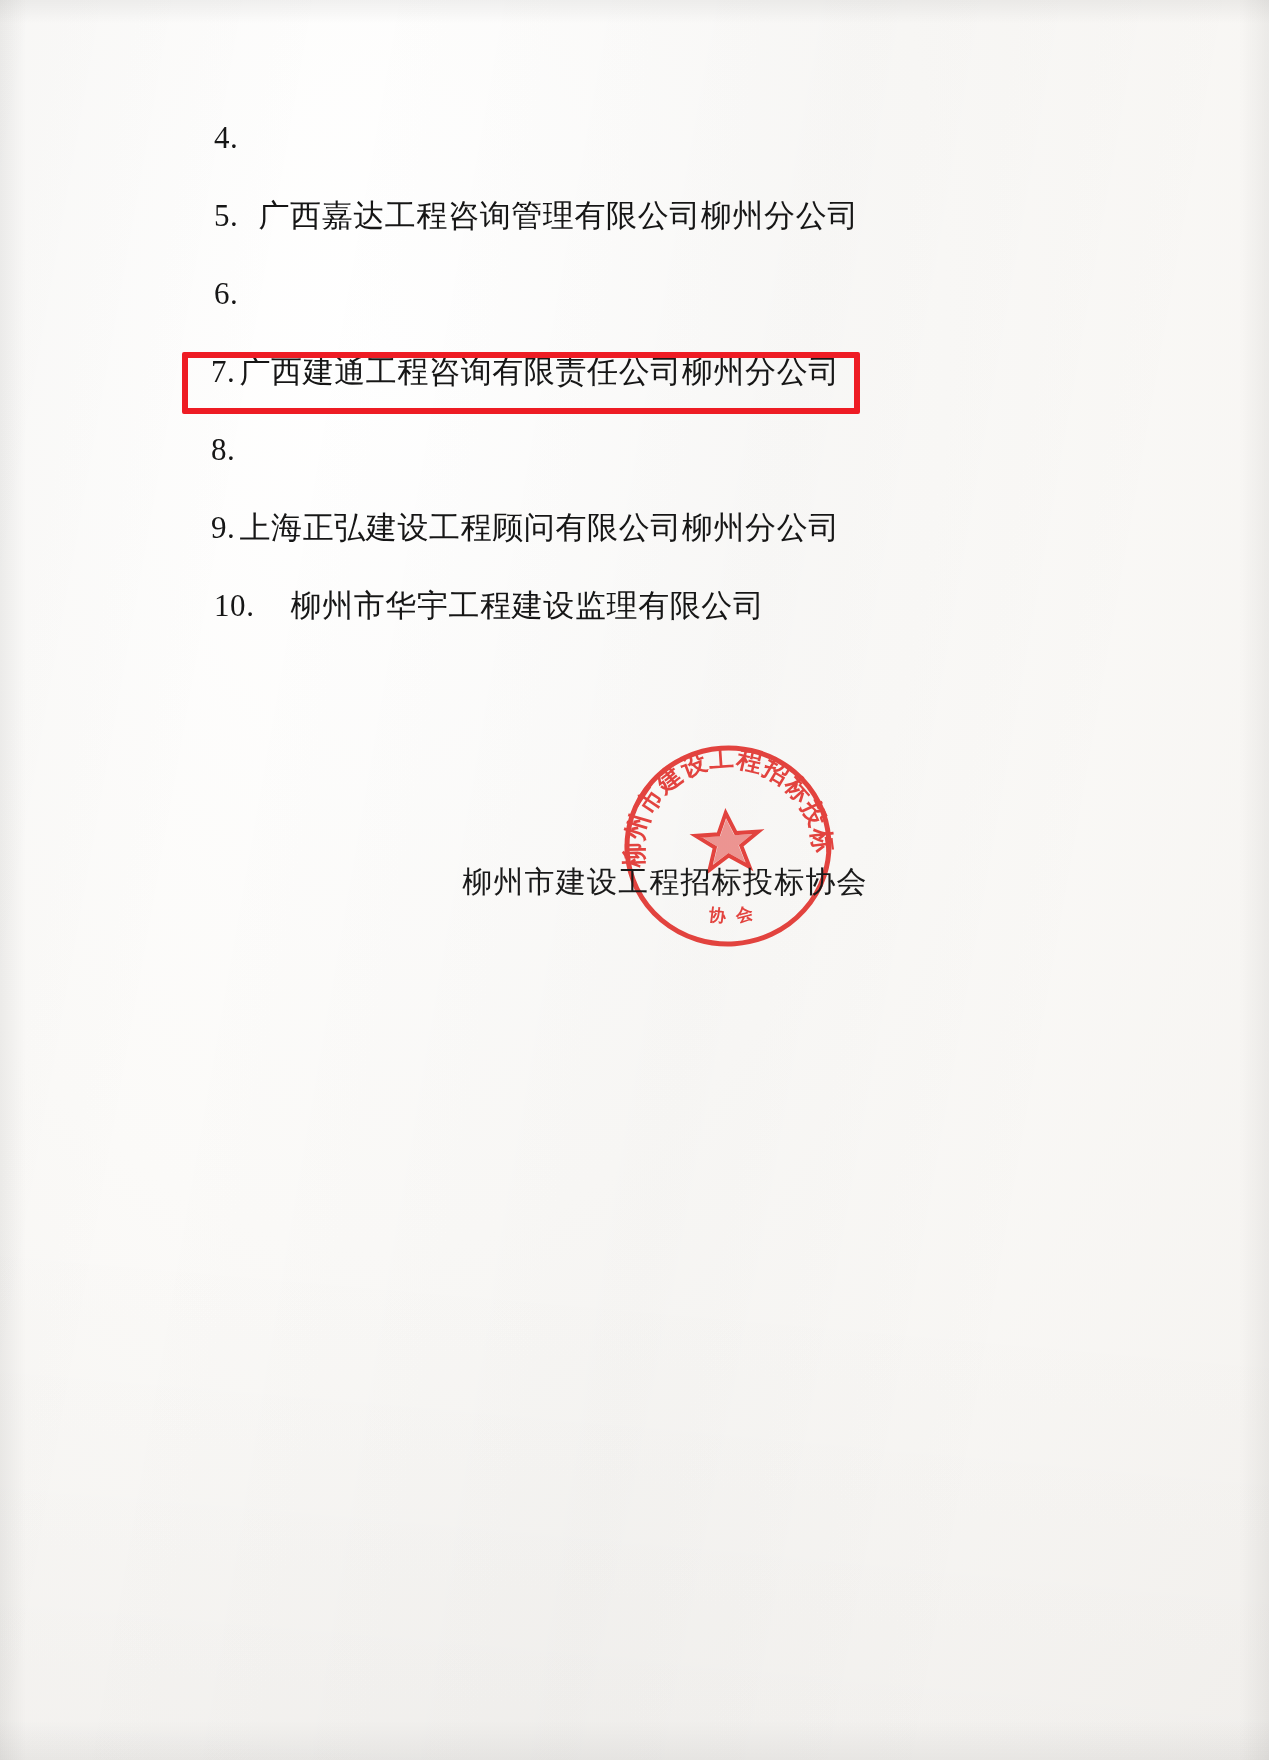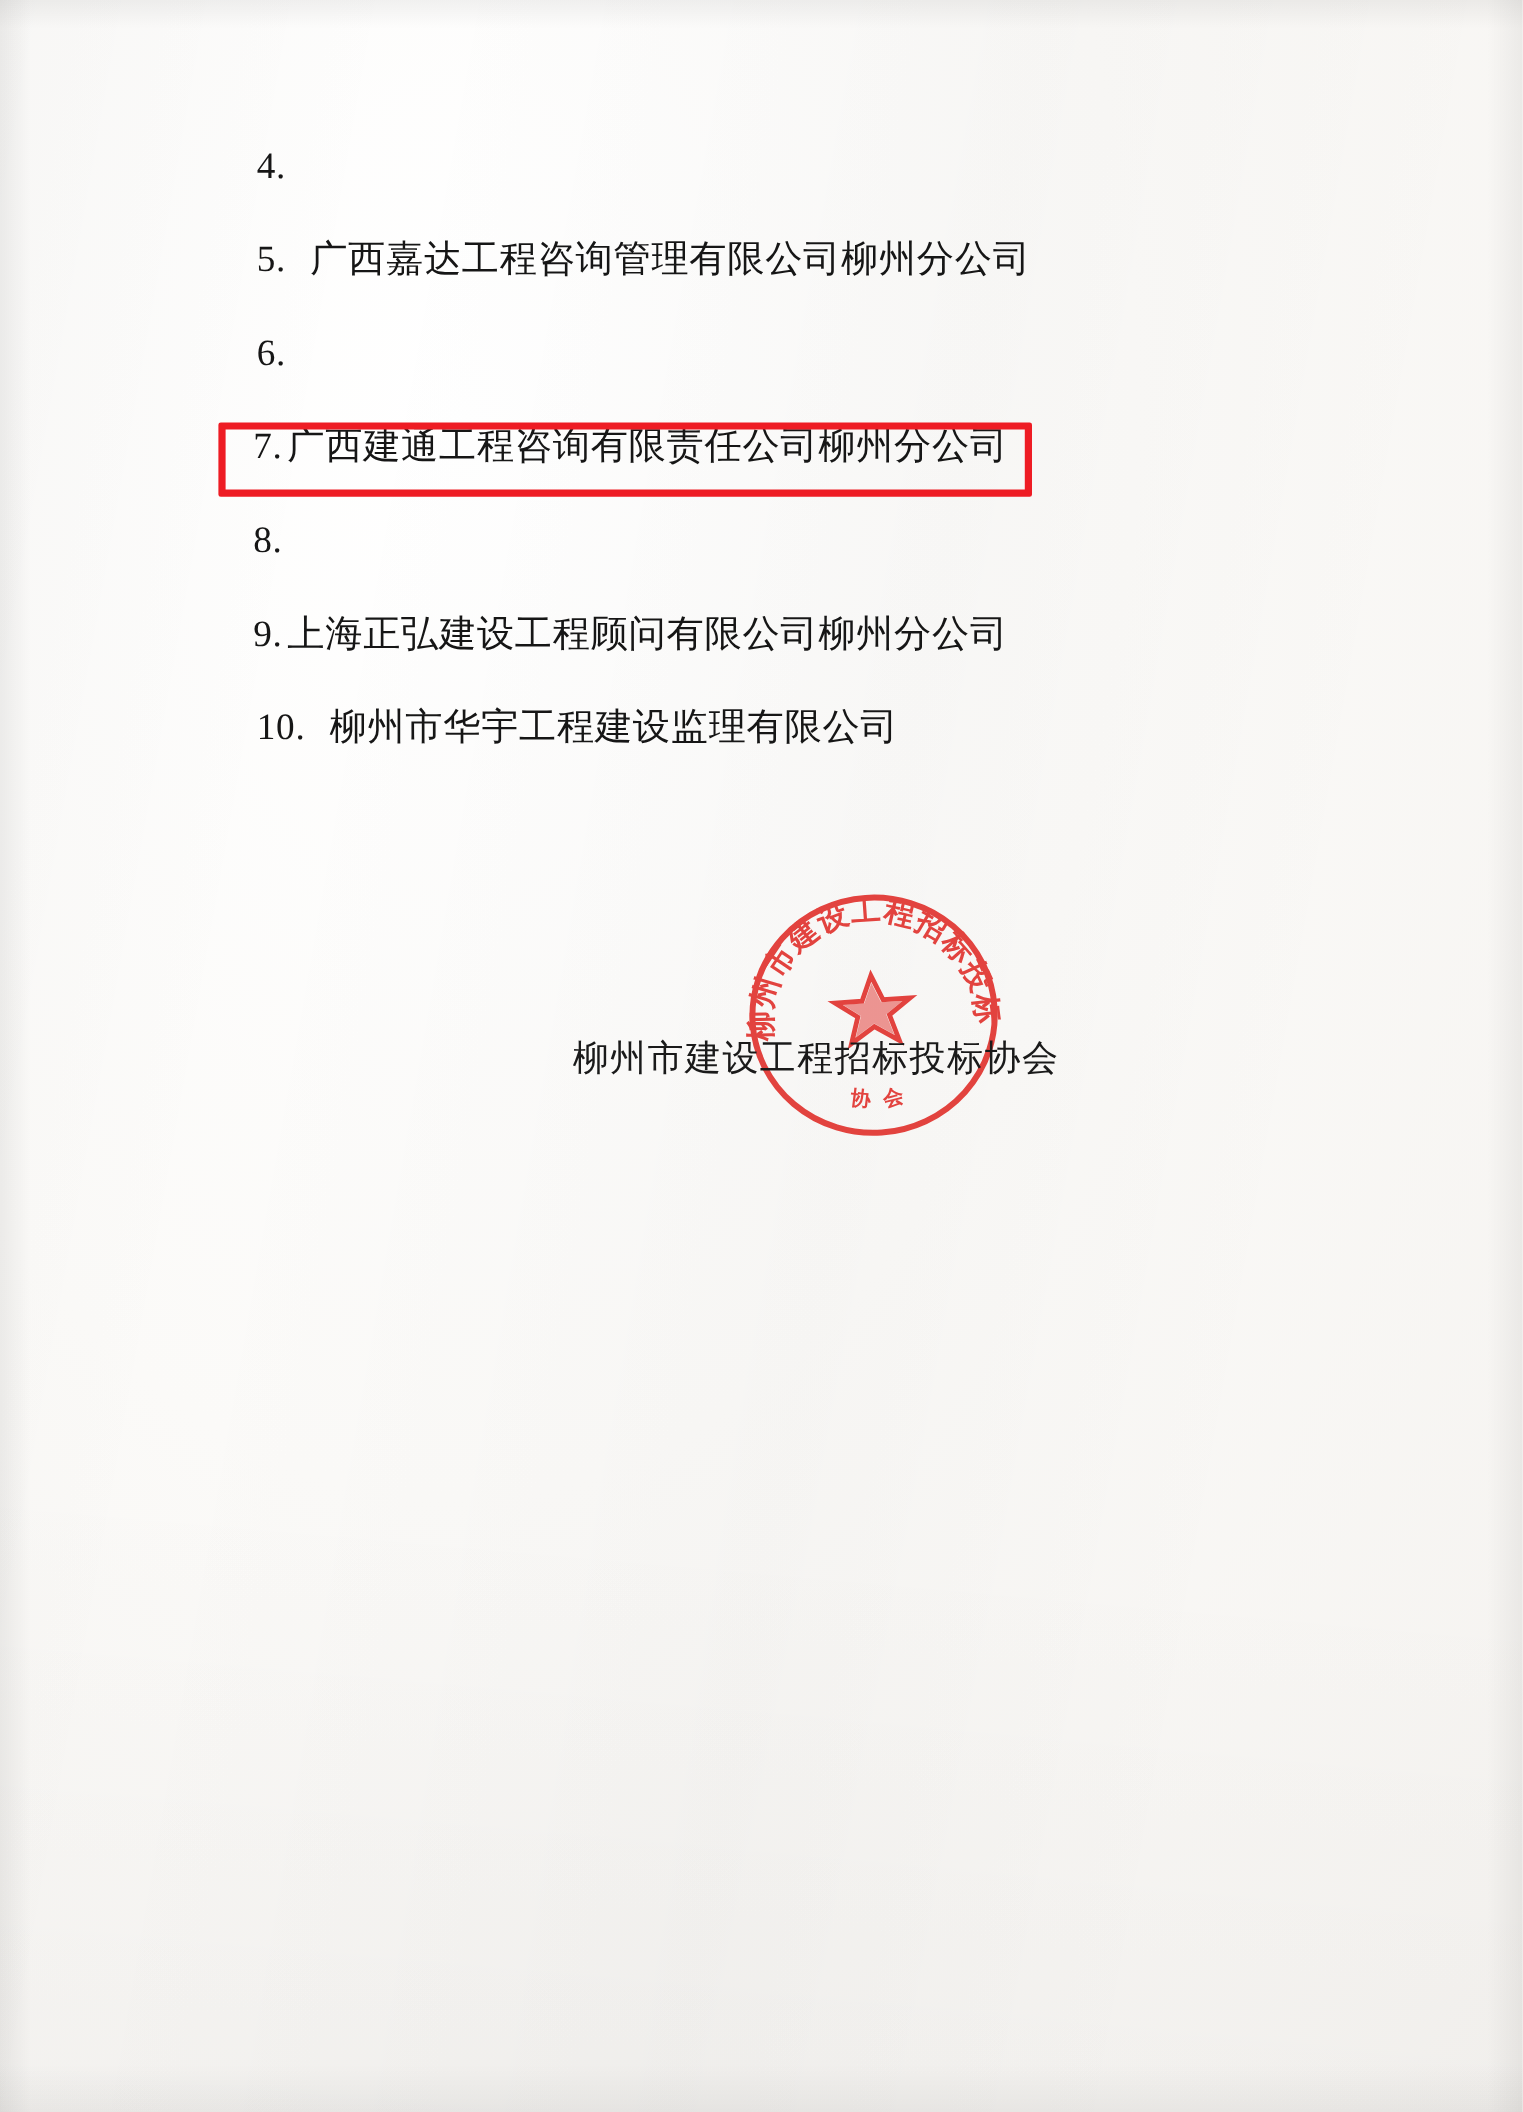--- a/index.html
+++ b/index.html
@@ -95,7 +95,7 @@
   .item-3 { margin-left: 6px; }
   .item-4 { margin-left: 6px; }
   .item-5 { margin-left: 6px; }
-  .item-6 { margin-left: 9px; }
+  .item-6 { margin-left: 9px; gap: 16px; }
 
   .item-0 .num, .item-1 .num, .item-2 .num { padding-right: 20px; }
   .item-3 .num, .item-4 .num, .item-5 .num { padding-right: 4px; }

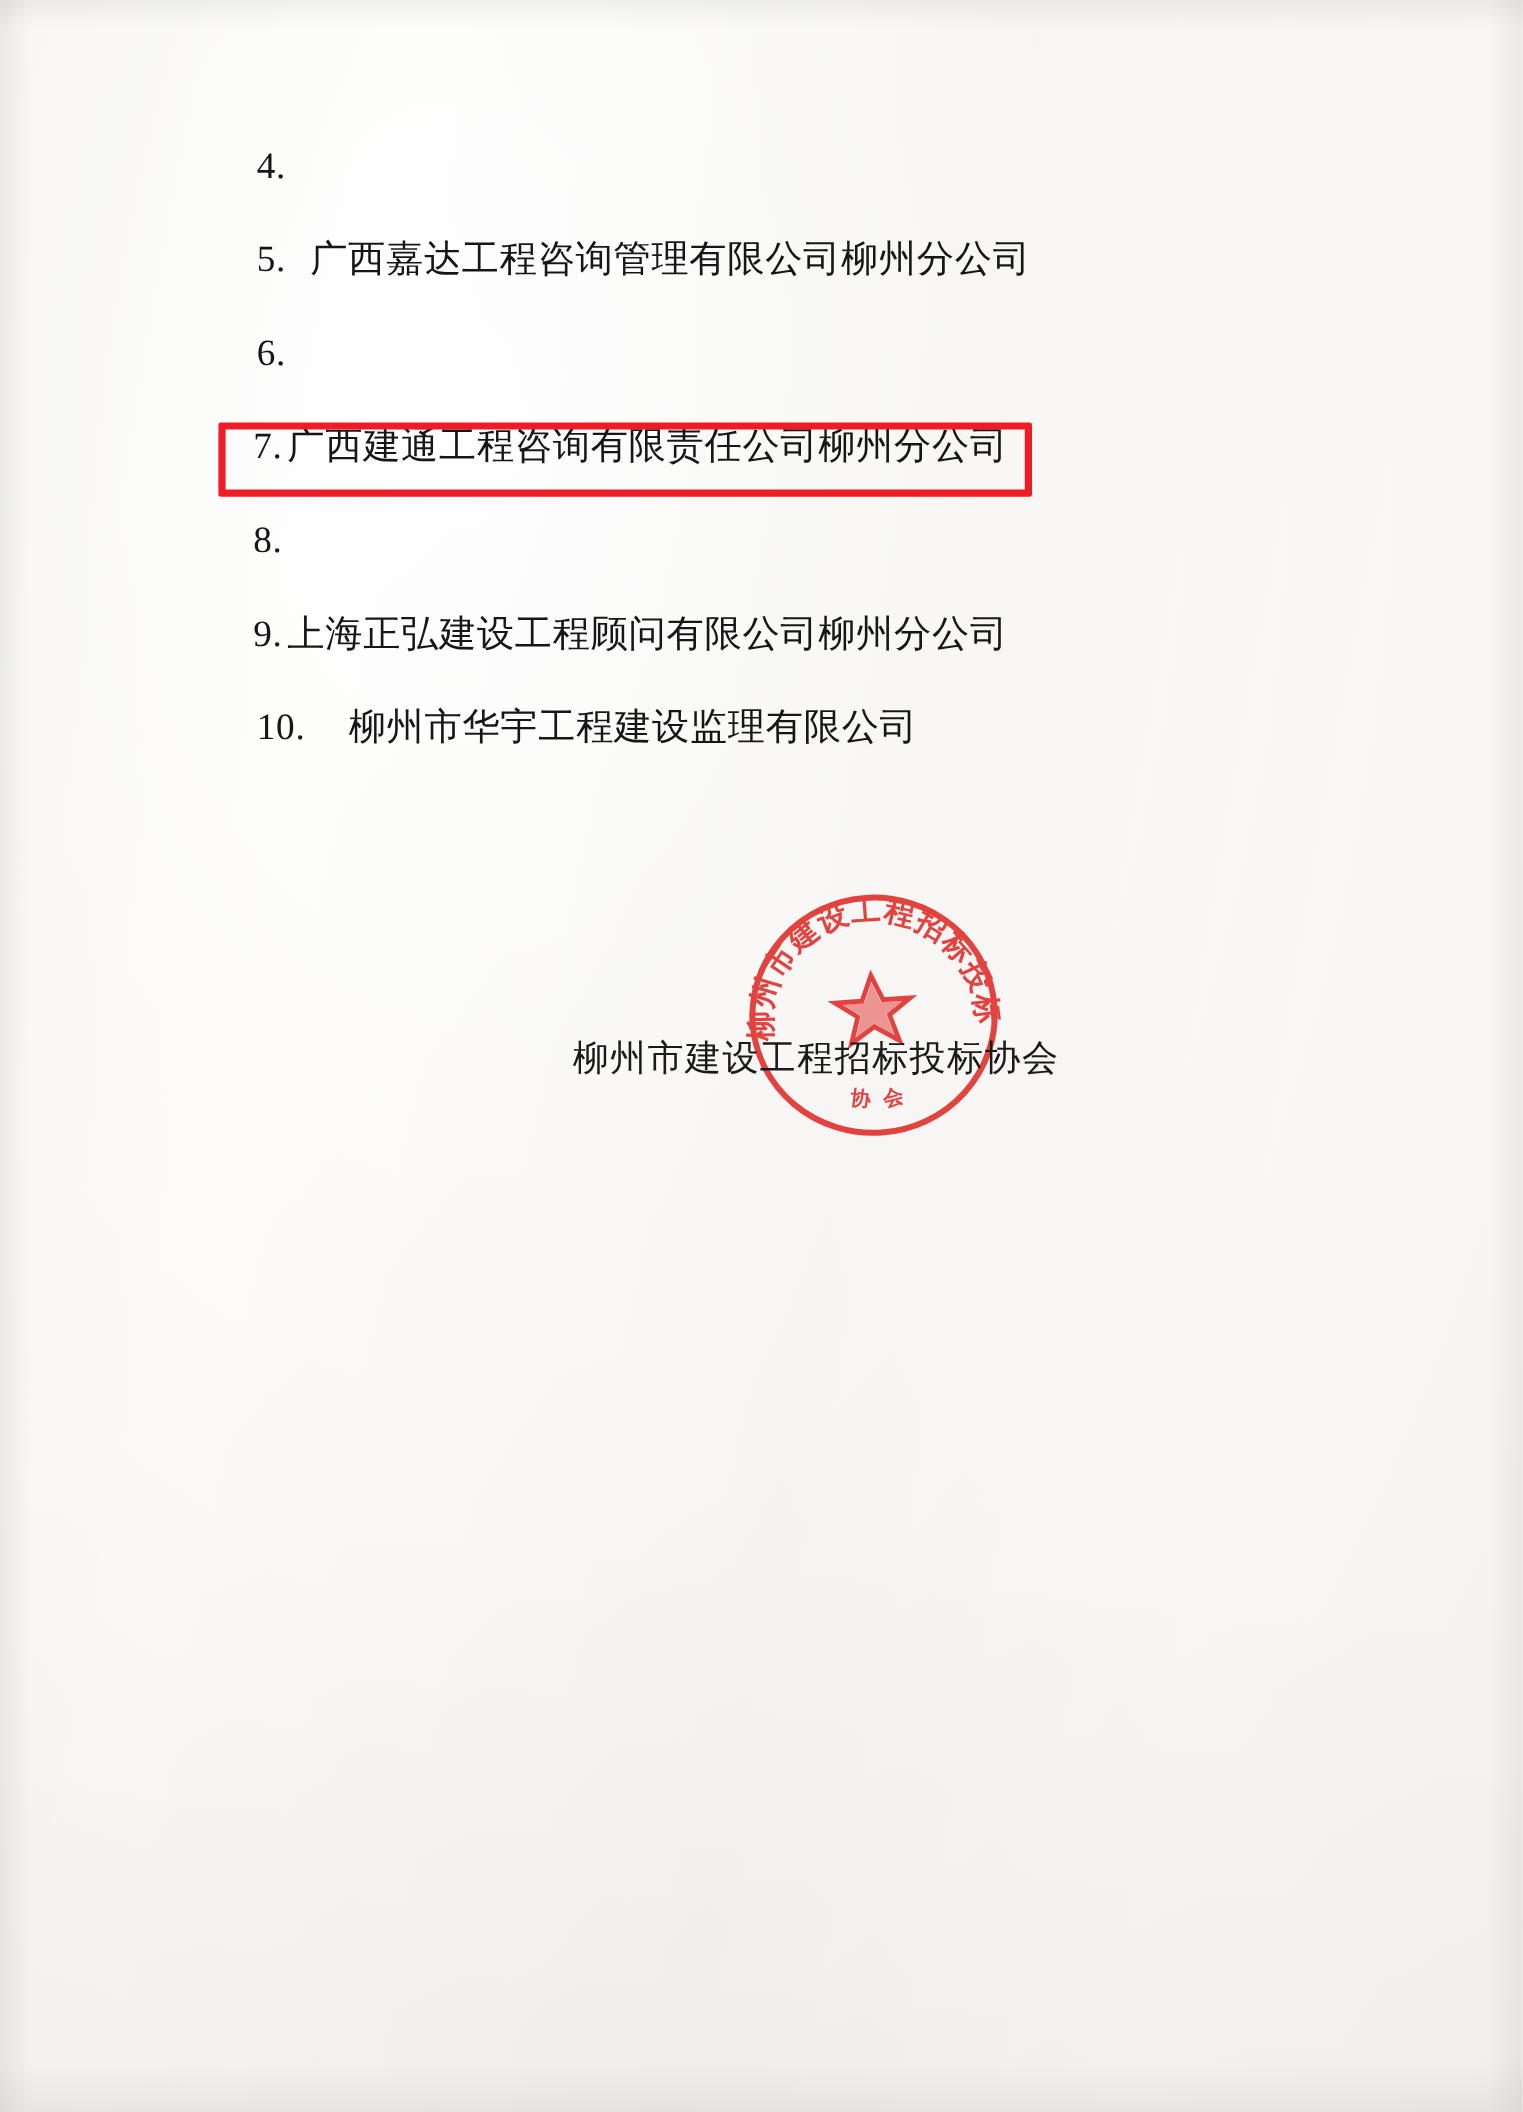--- a/index.html
+++ b/index.html
@@ -116,7 +116,7 @@
 
   .signature {
     position: absolute;
-    left: 470px;
+    left: 455px;
     top: 862px;
     width: 420px;
     text-align: center;

